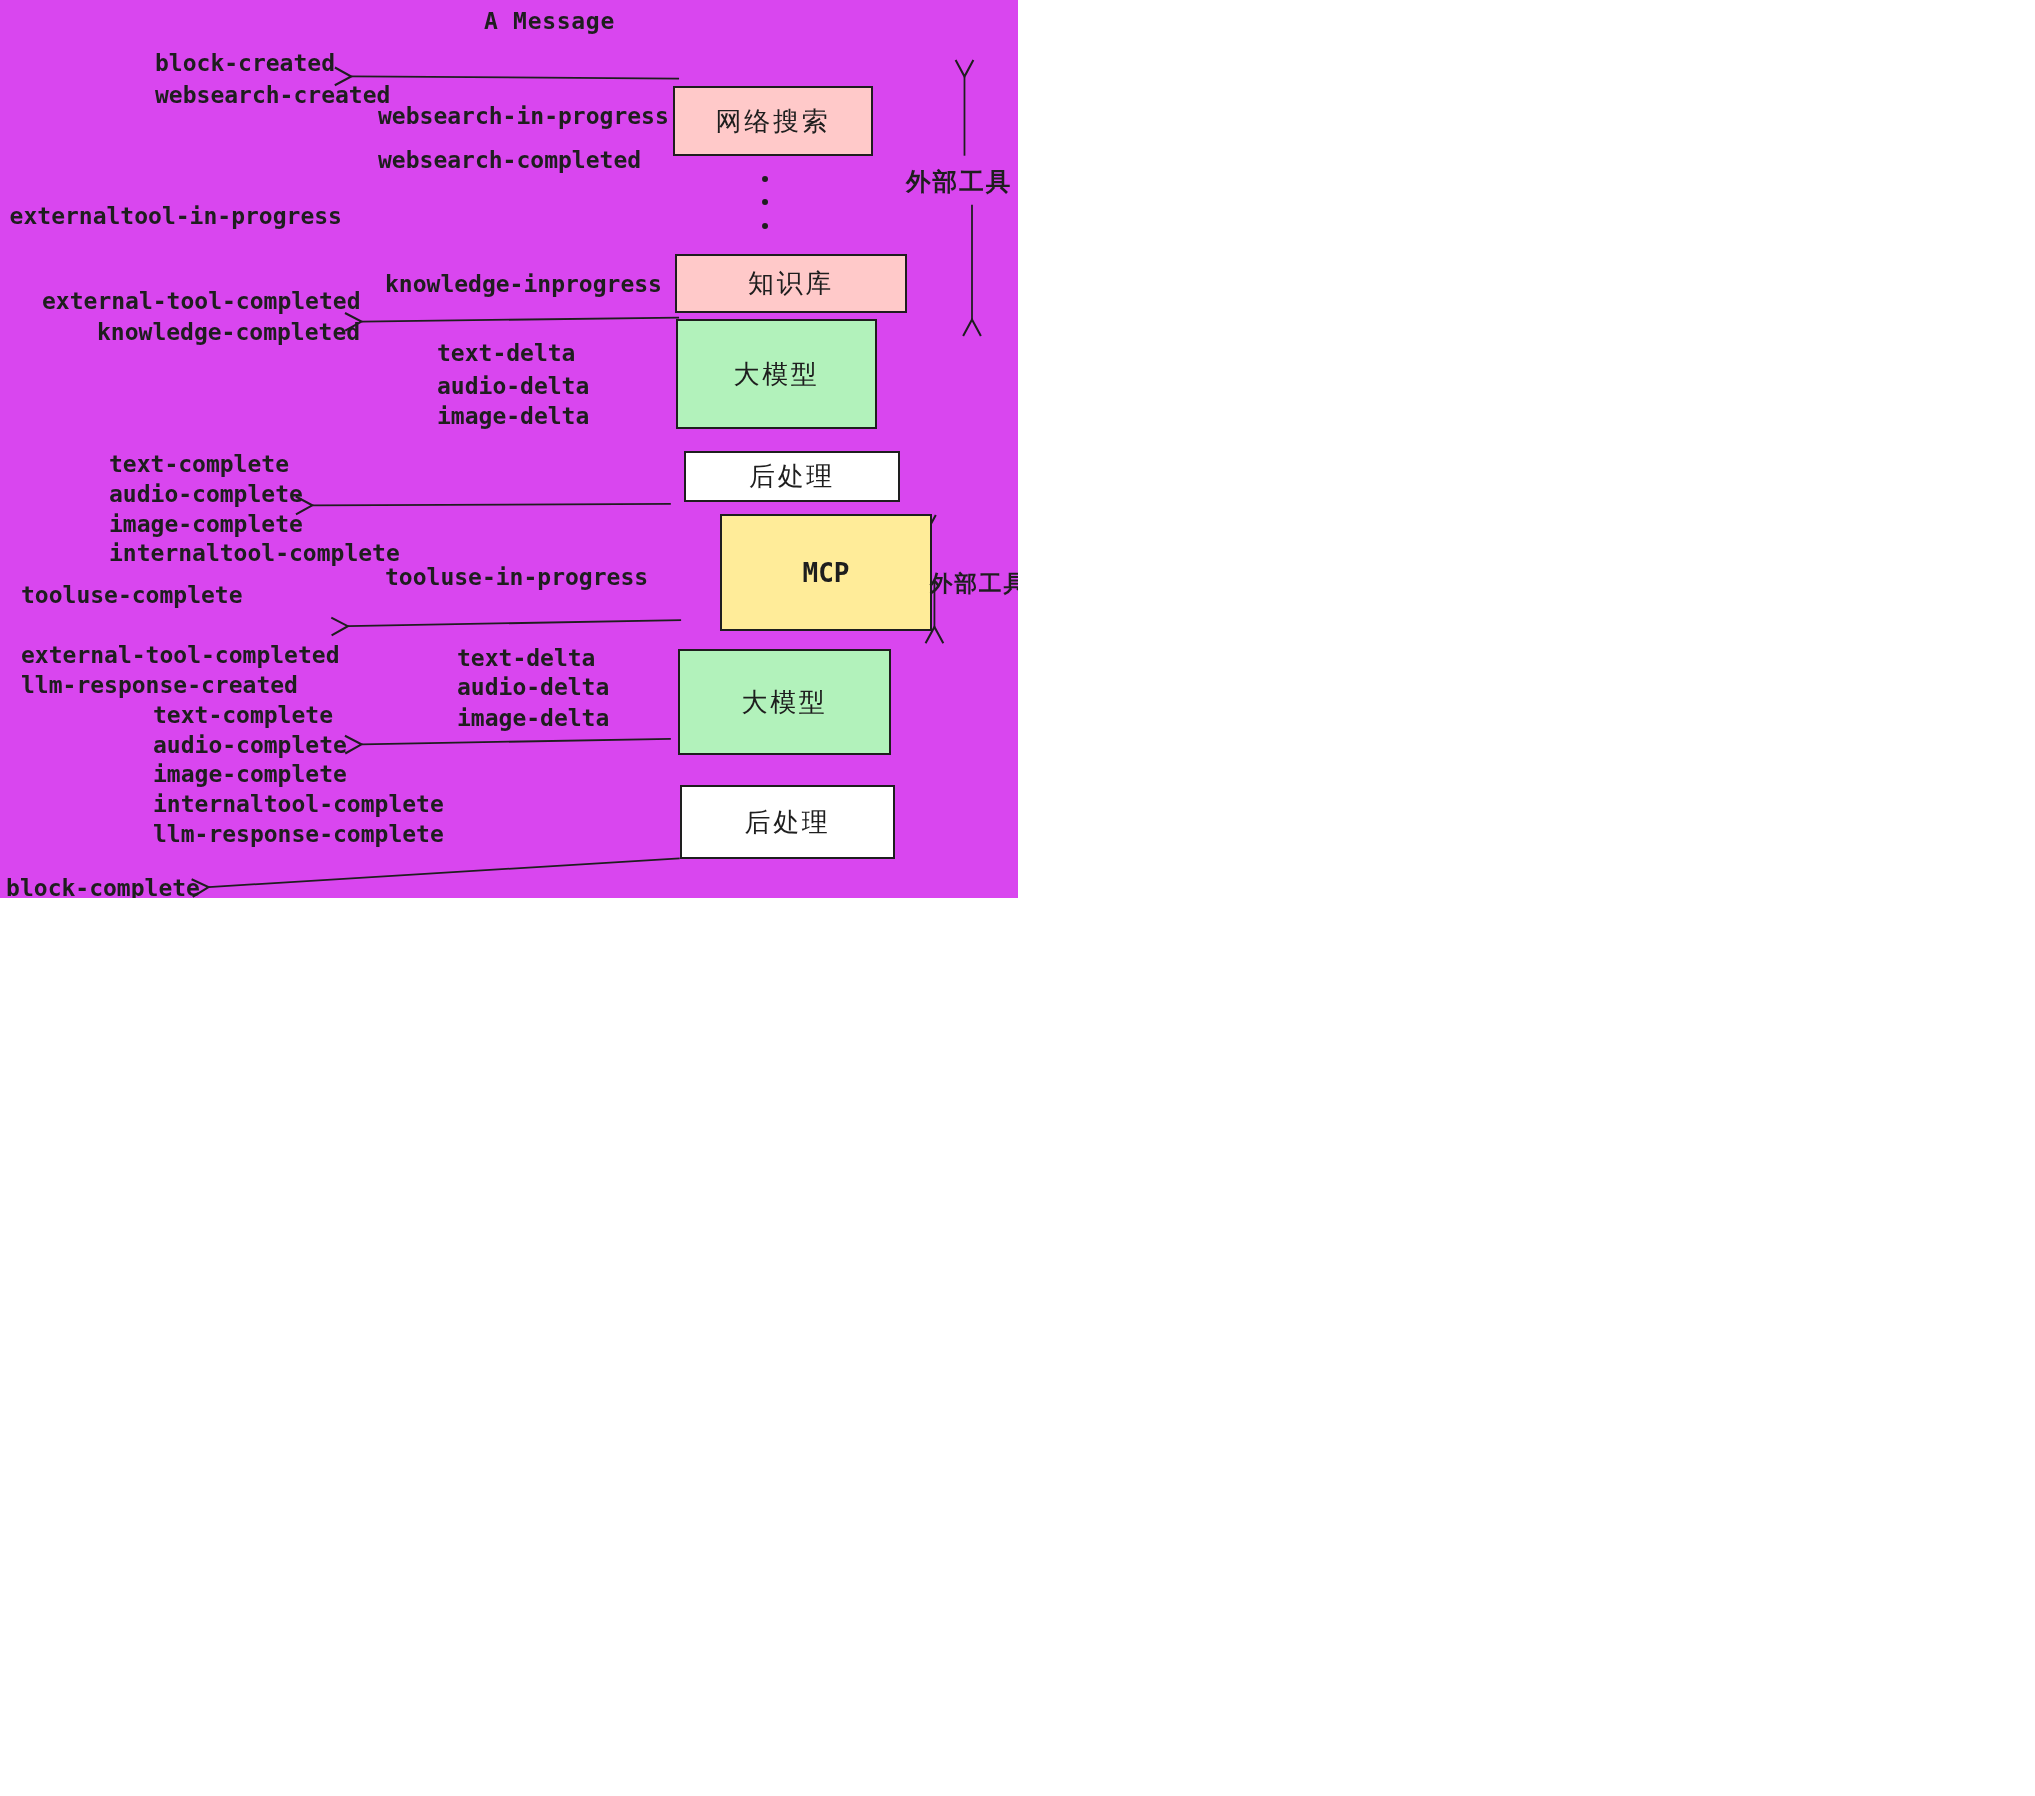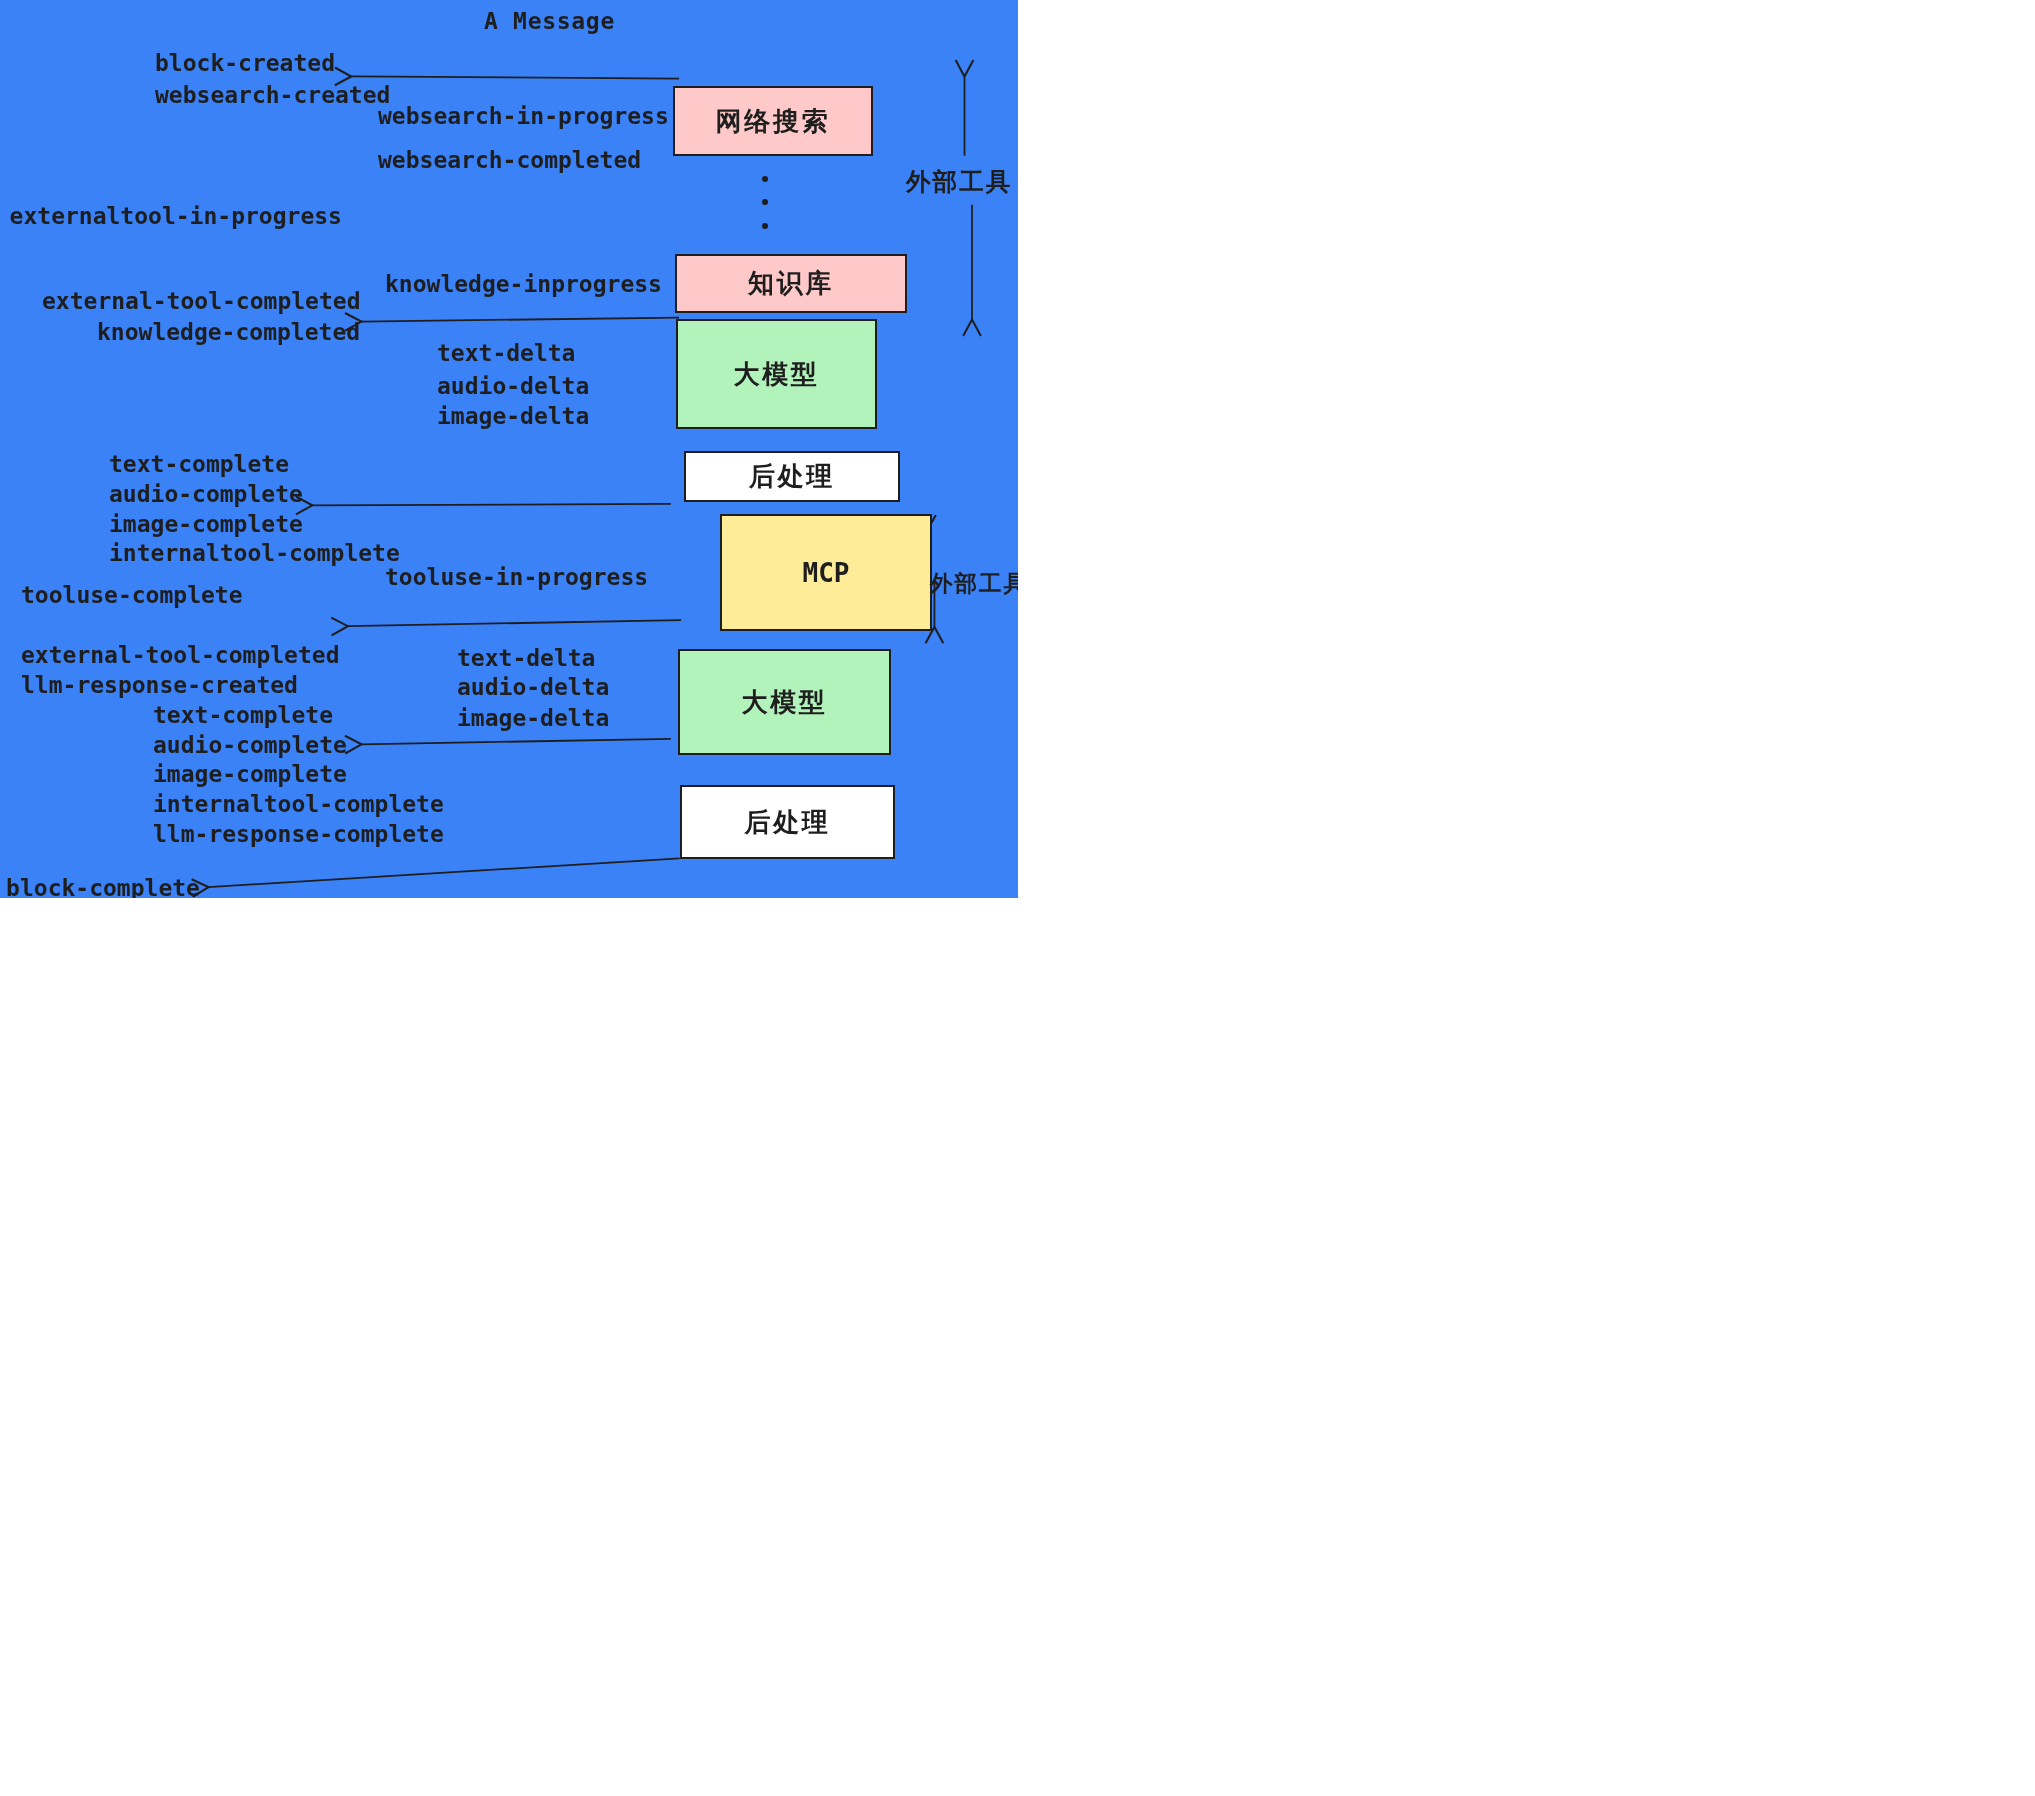--- a/index.html
+++ b/index.html
@@ -14,7 +14,7 @@
     position:relative;
     width:1018px;
     height:898px;
-    background:#3b82f6;
+    background:#d946ef;
     overflow:hidden;
     font-family:"DejaVu Sans Mono", monospace;
     color:var(--ink);

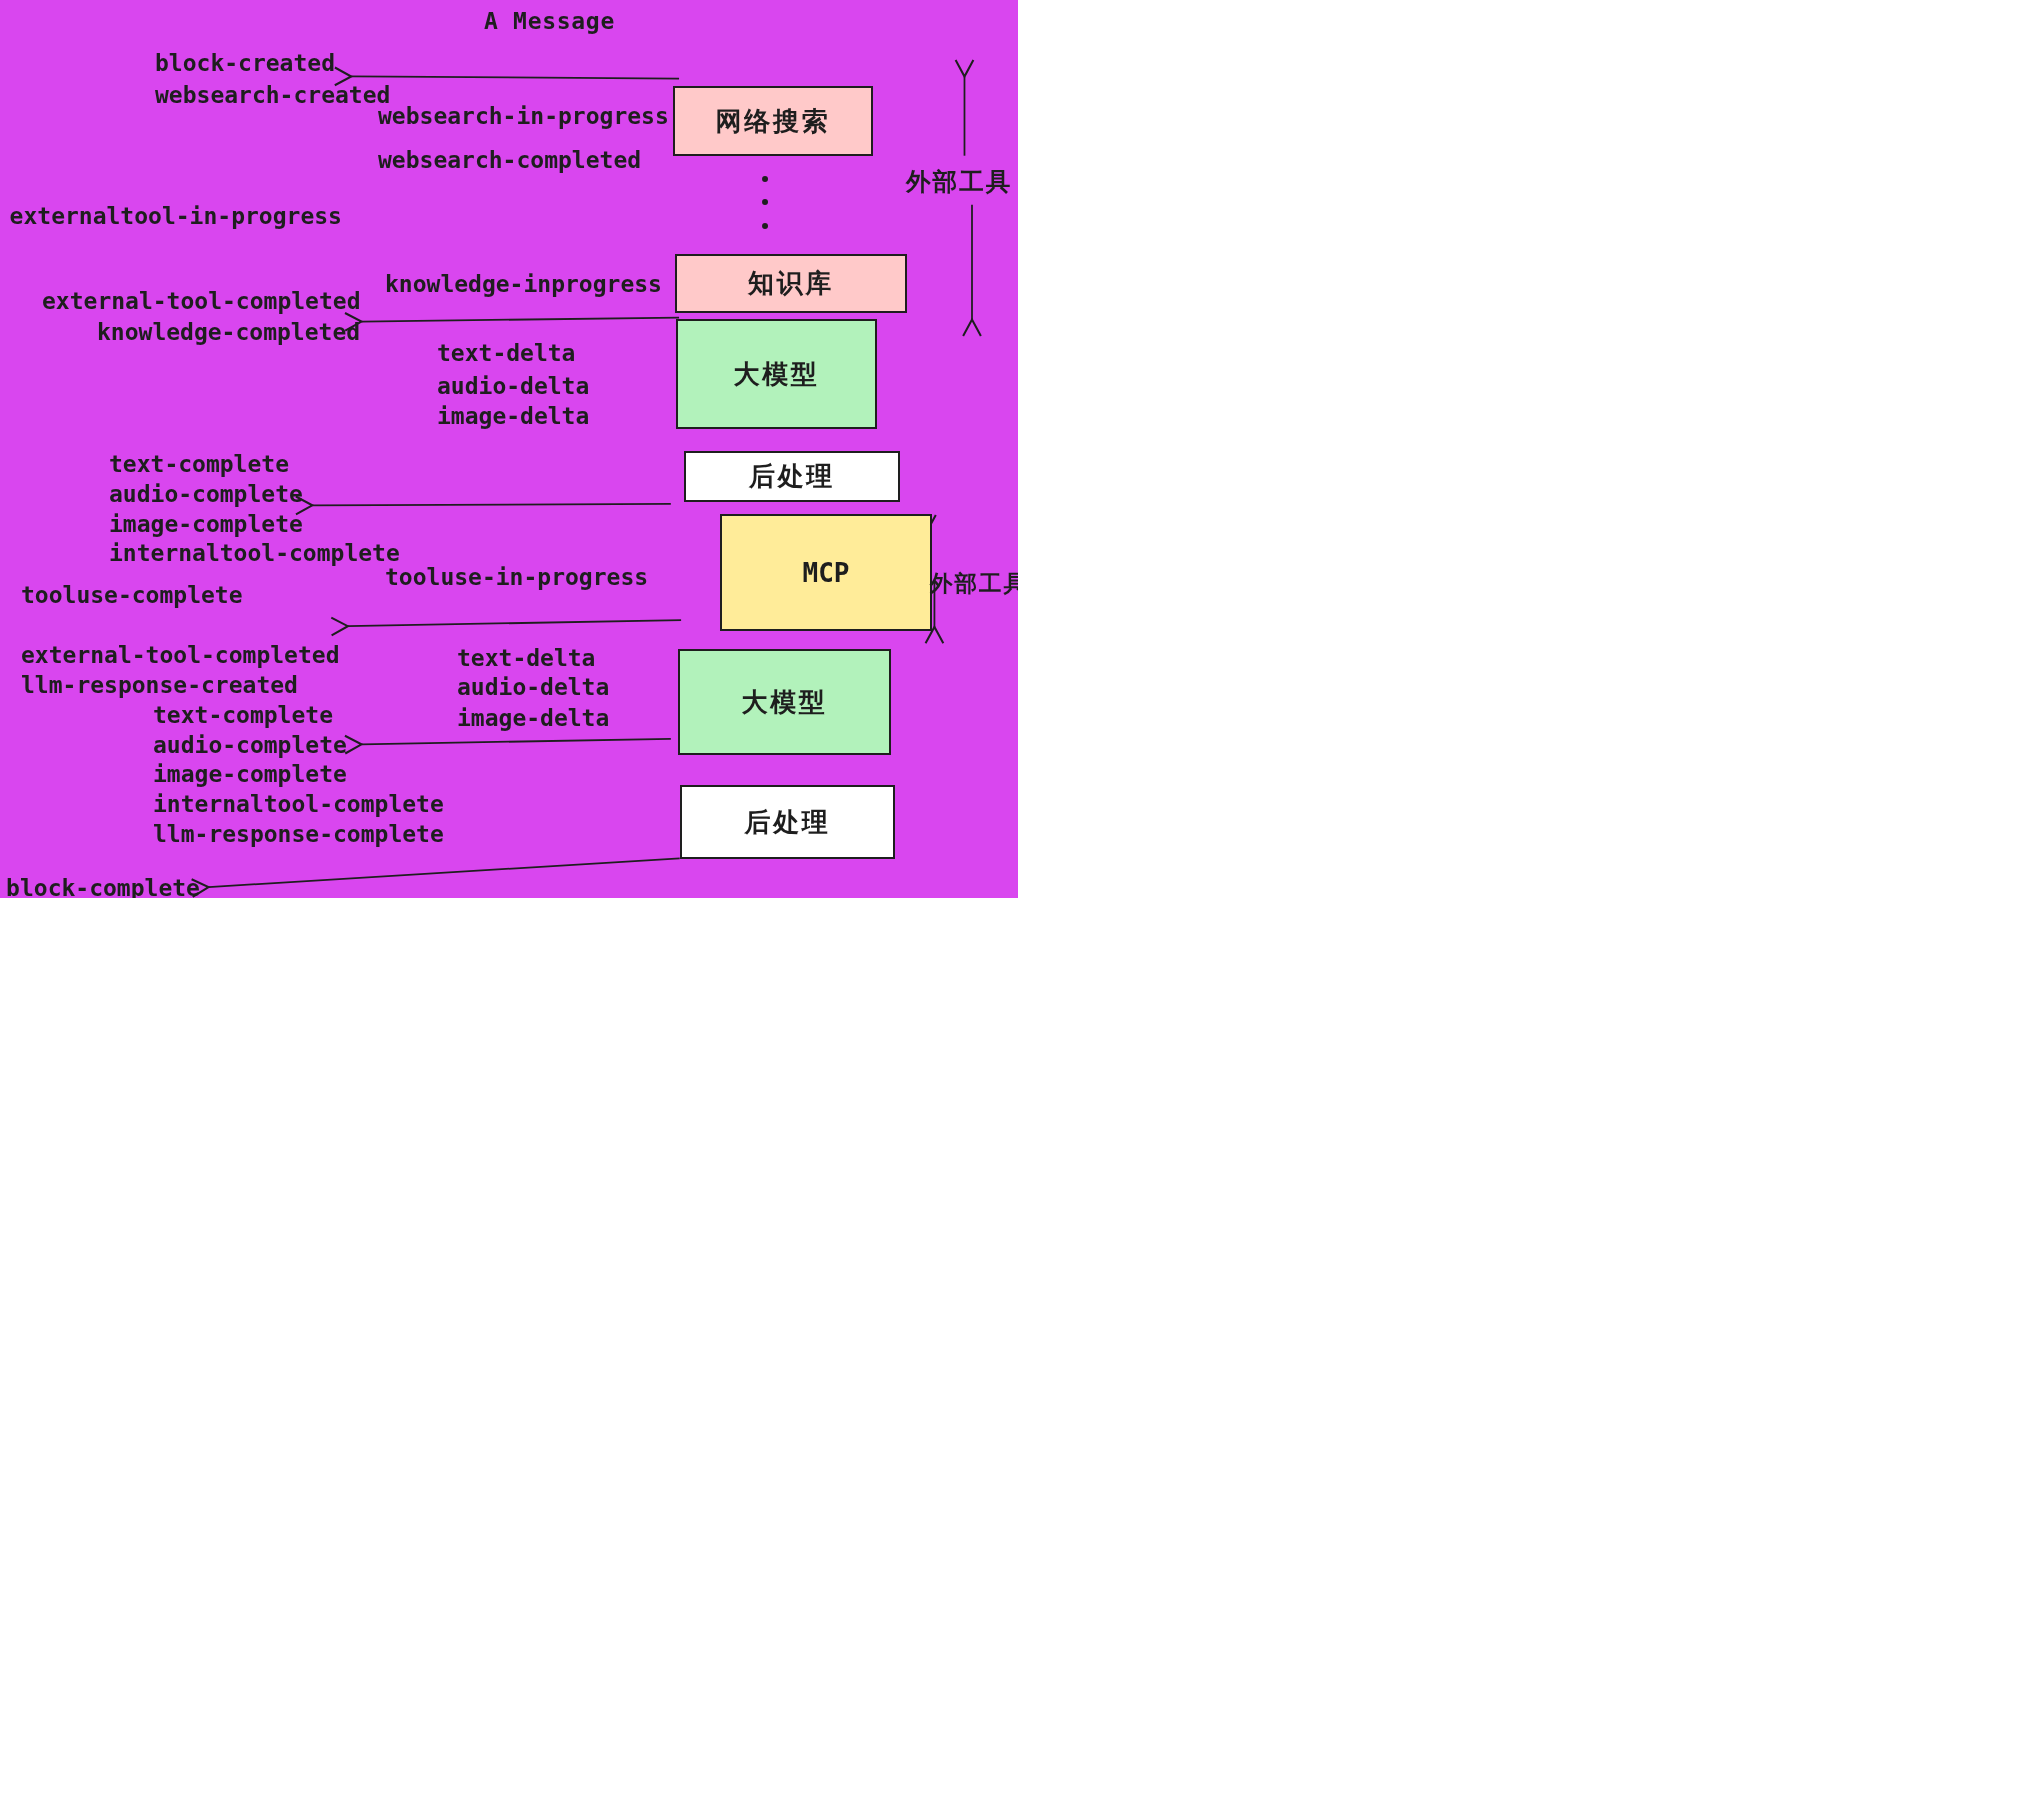--- a/index.html
+++ b/index.html
@@ -54,7 +54,7 @@
   .cjk{
     font-family:"Liberation Sans", sans-serif;
     font-size:26px;
-    font-weight:700;
+    font-weight:400;
     letter-spacing:2.7px;
     white-space:nowrap;
   }

